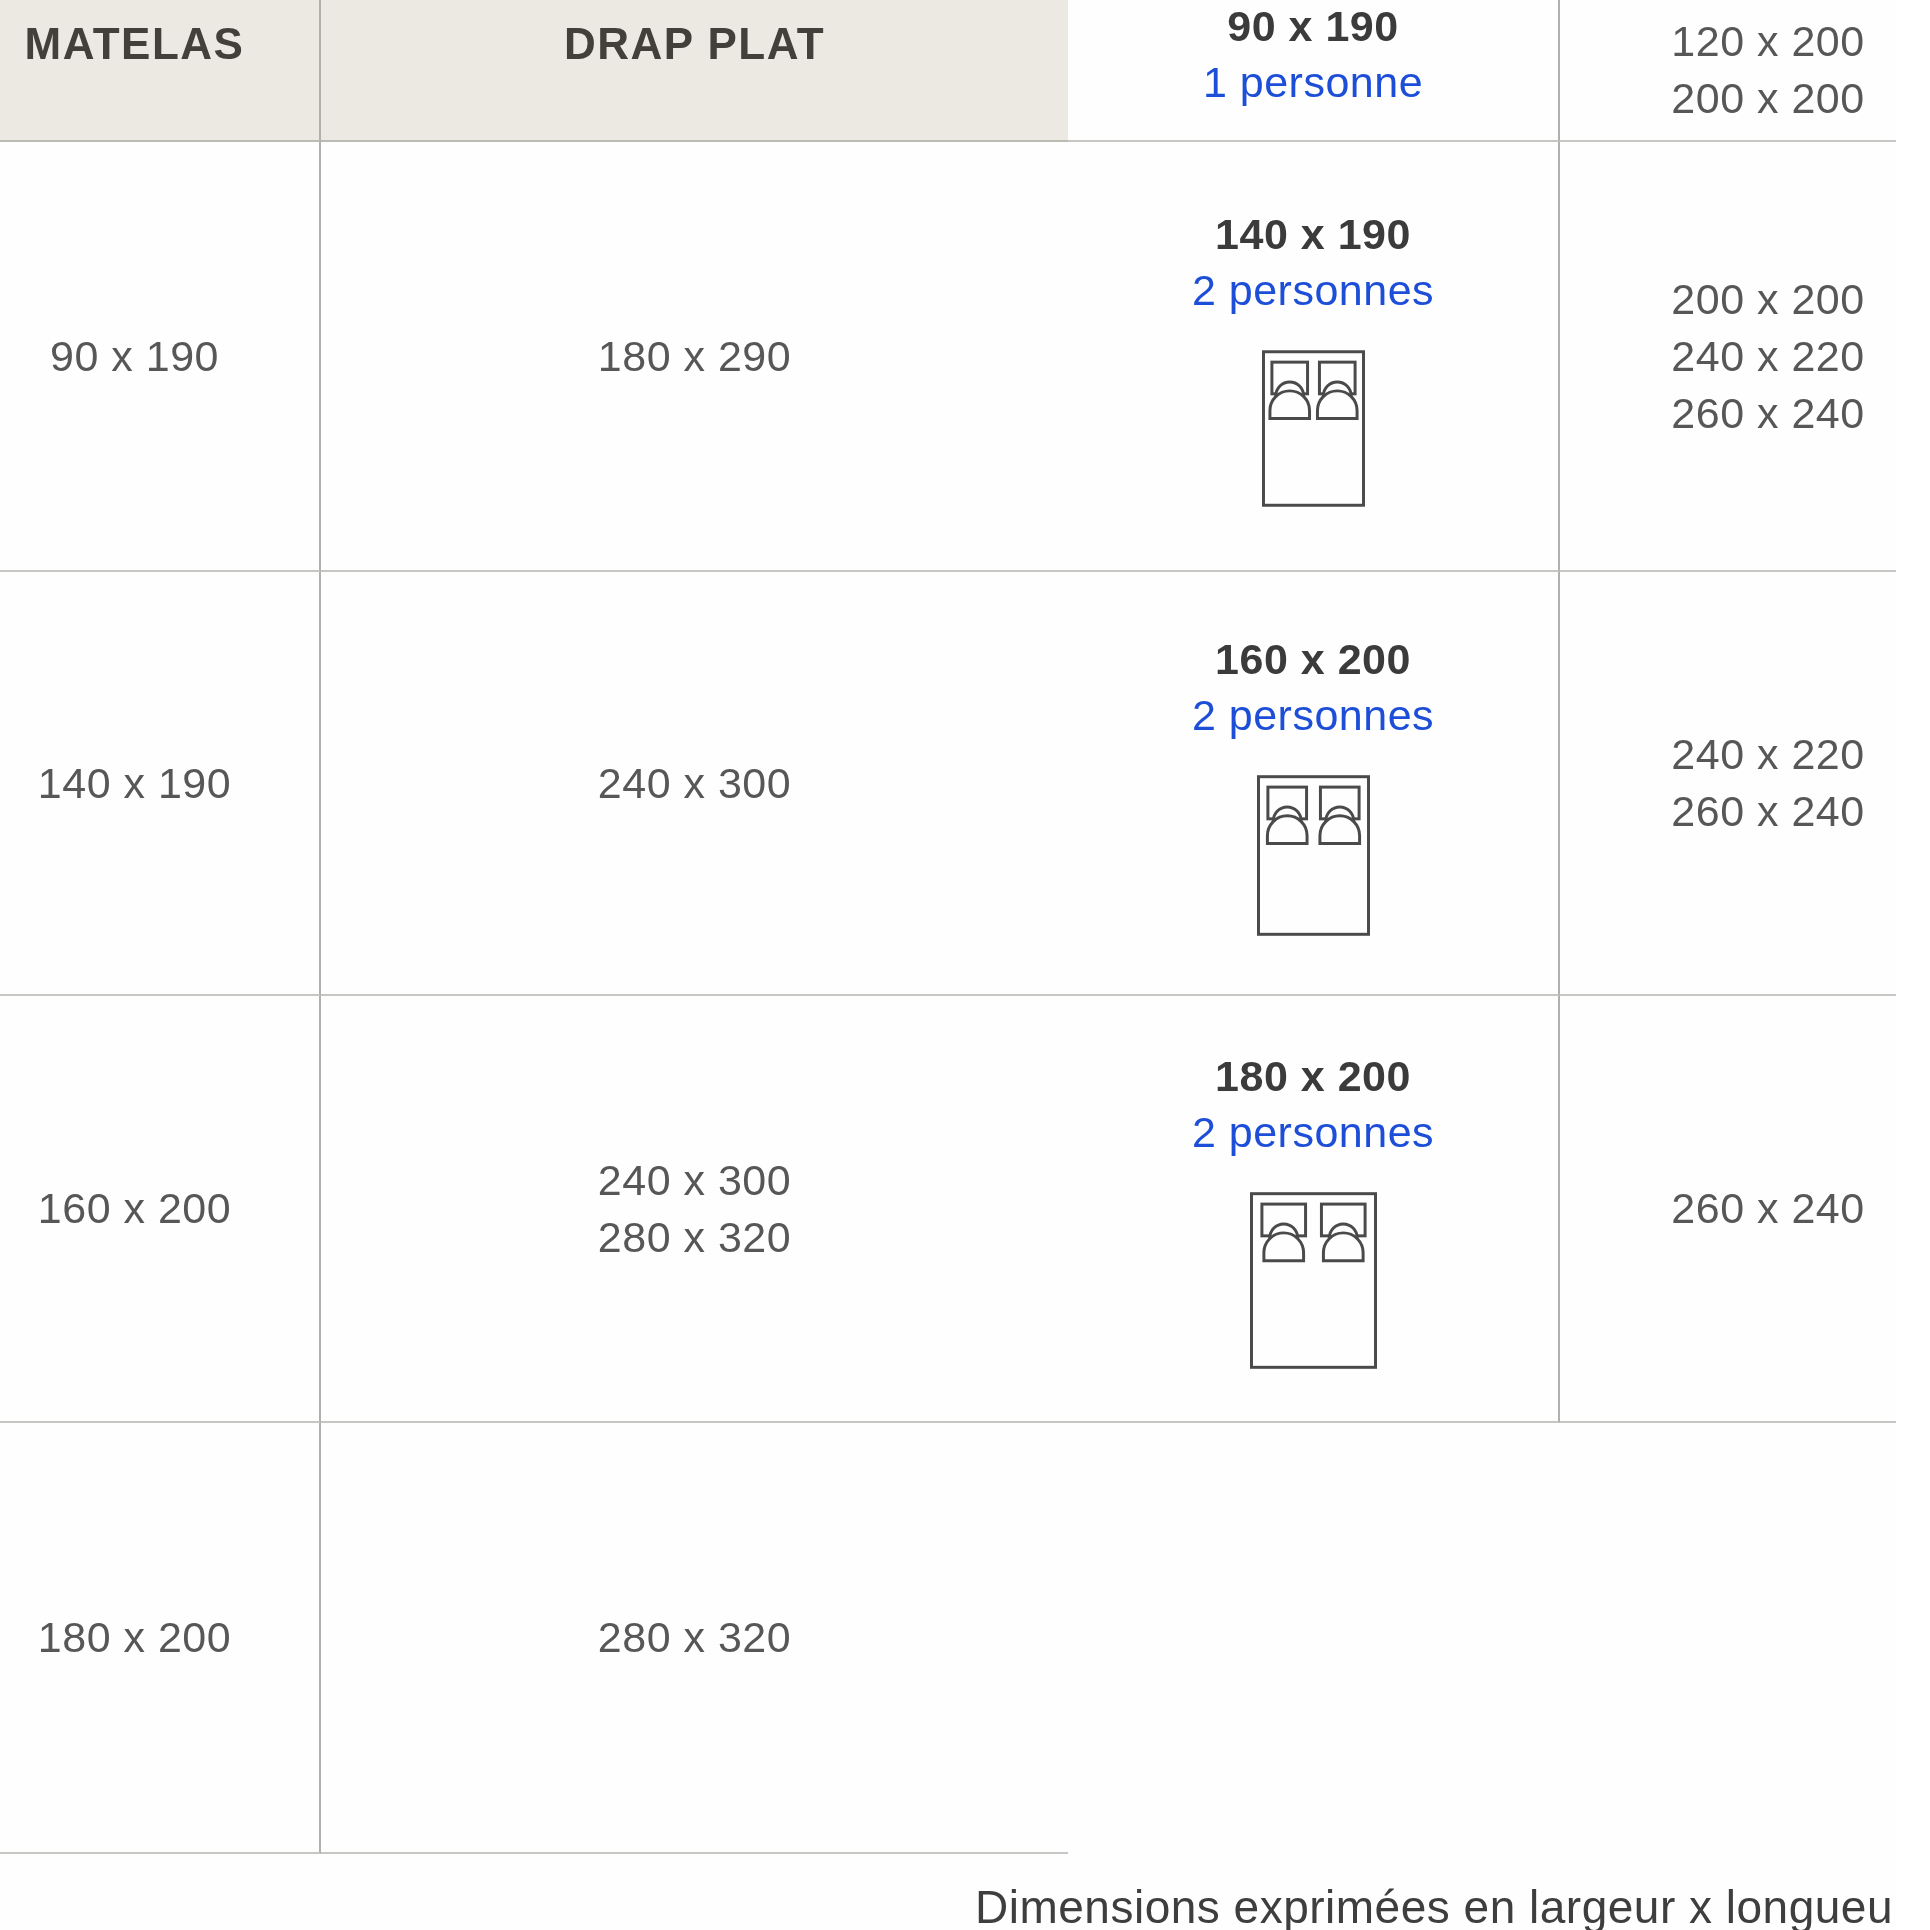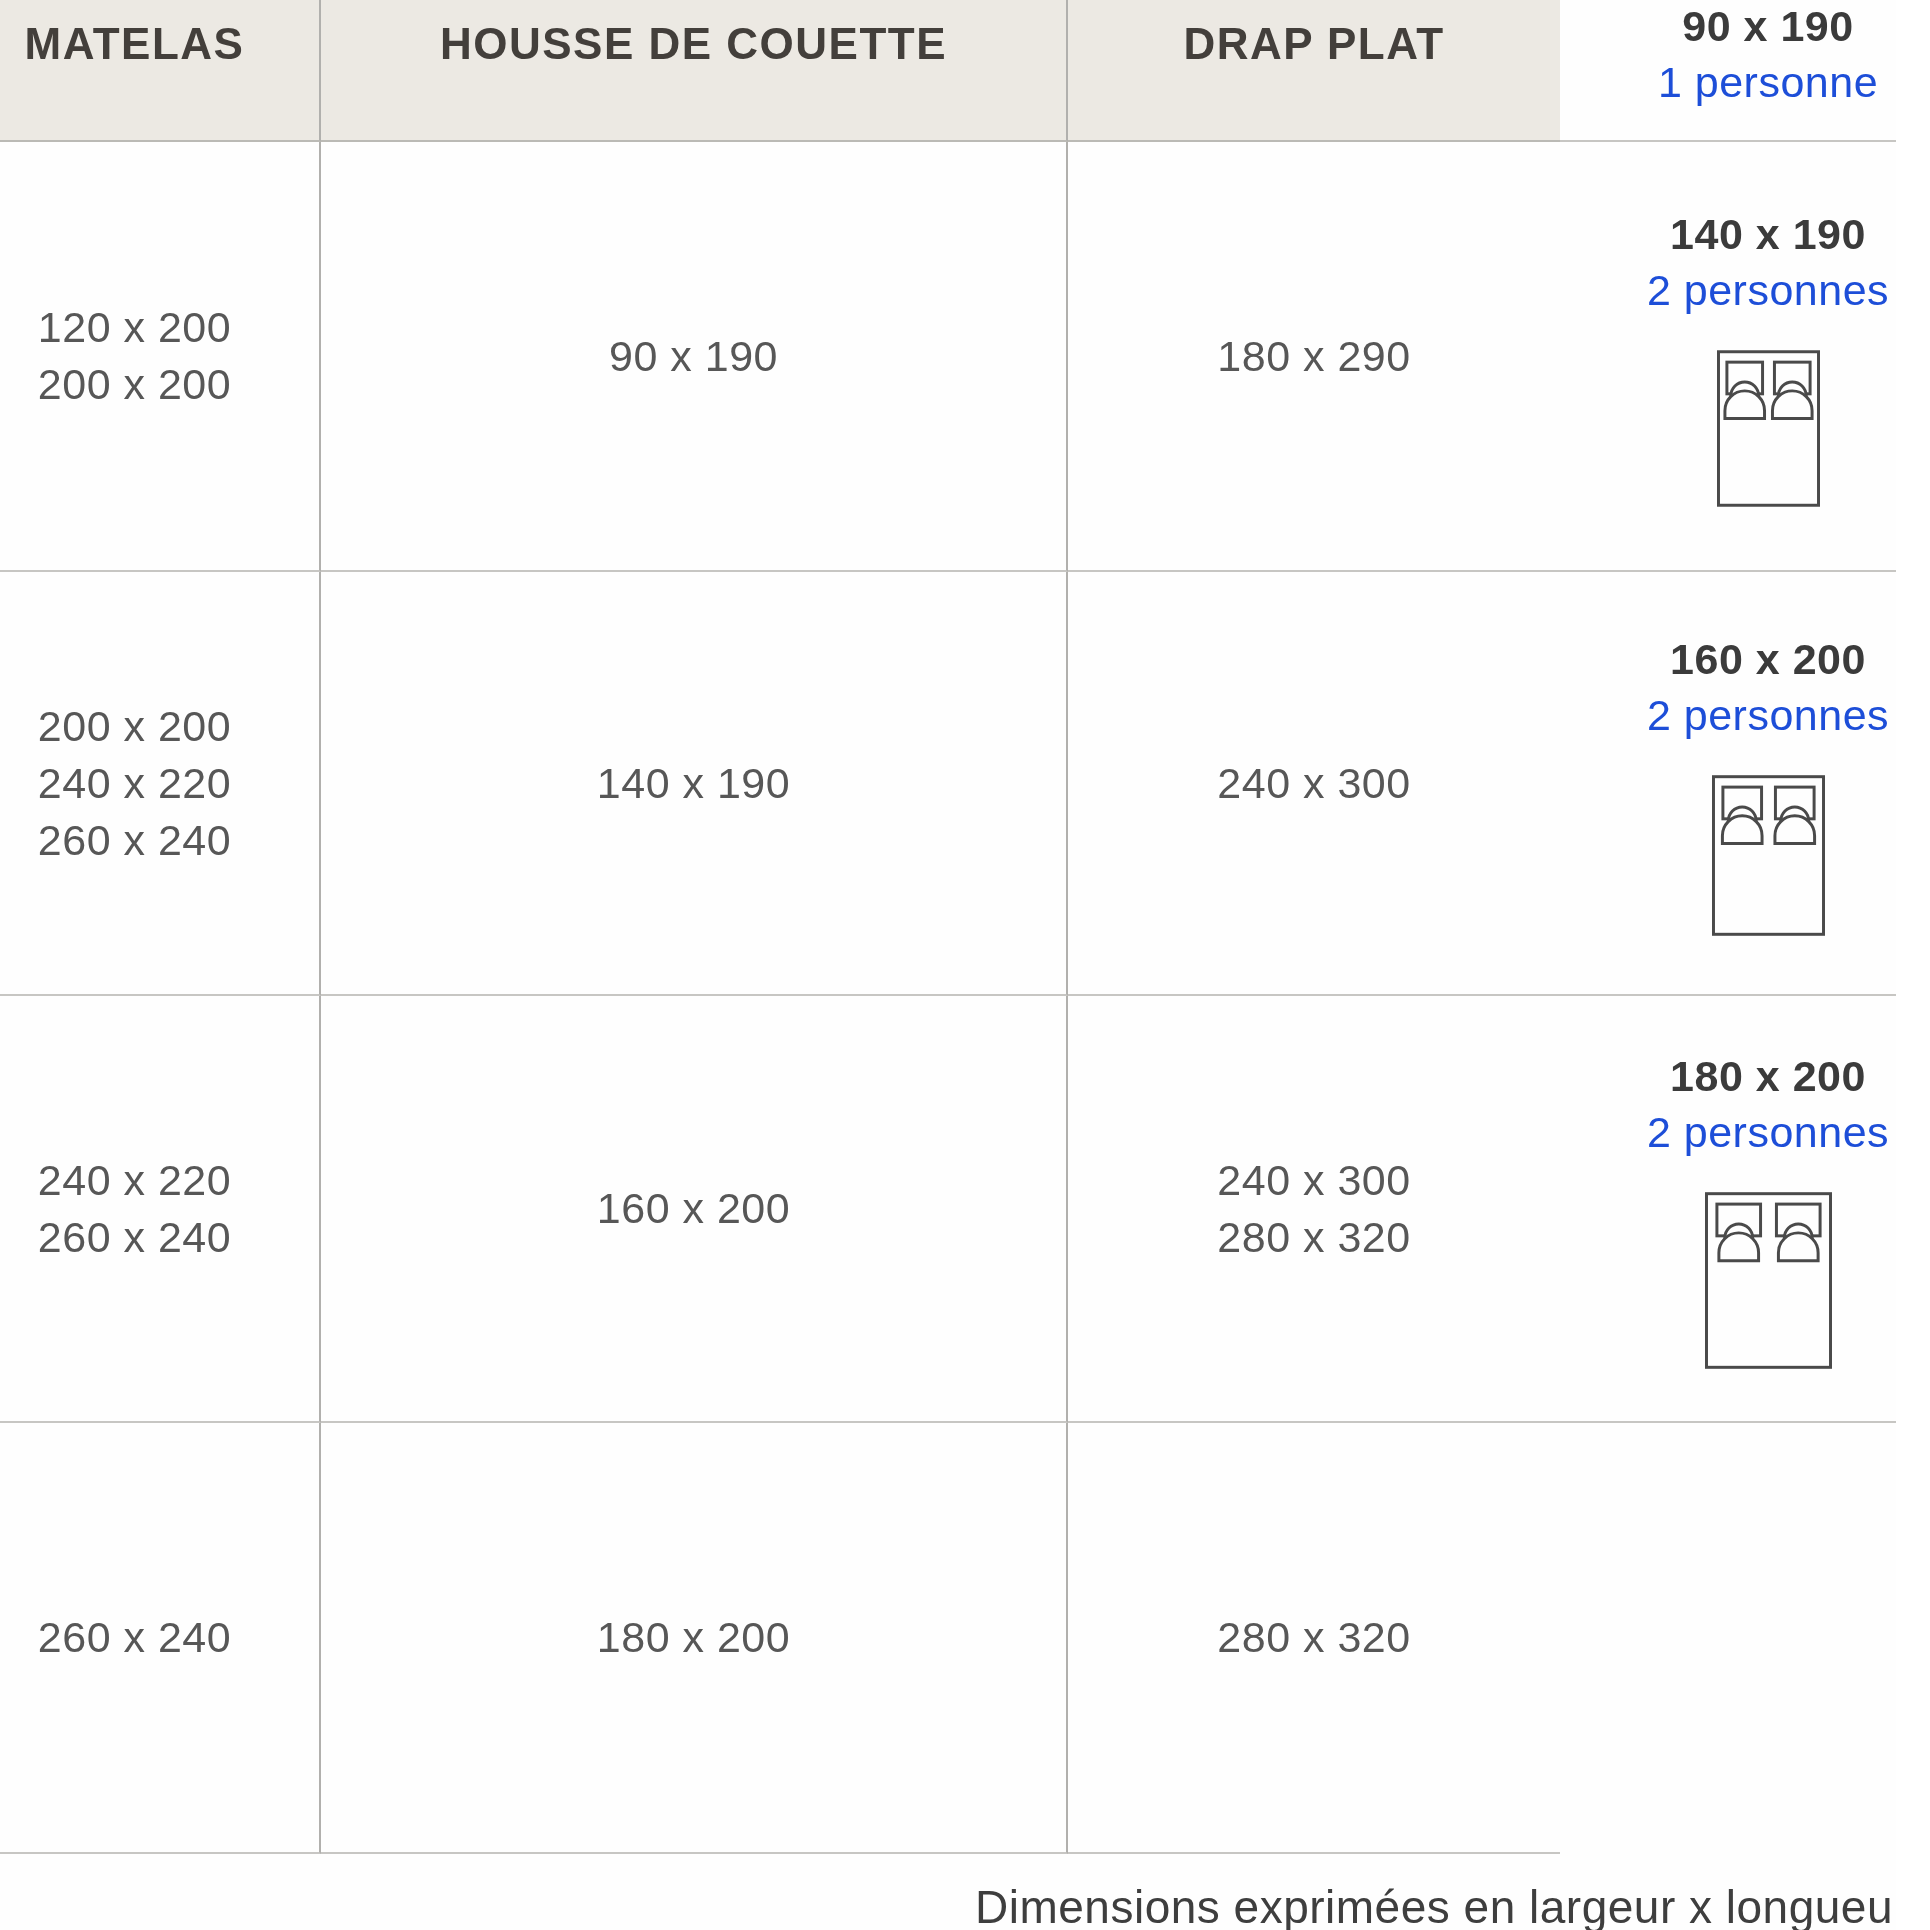--- a/index.html
+++ b/index.html
@@ -73,7 +73,6 @@
 <div class="viewport">
   <div class="size-table" id="size-table">
       <div class="cell th v-border">MATELAS</div>
-      <div class="cell th v-border">HOUSSE DE COUETTE</div>
       <div class="cell th">DRAP PLAT</div>
       <div class="cell td v-border">
         <div class="mattress-title">90 x 190</div>

